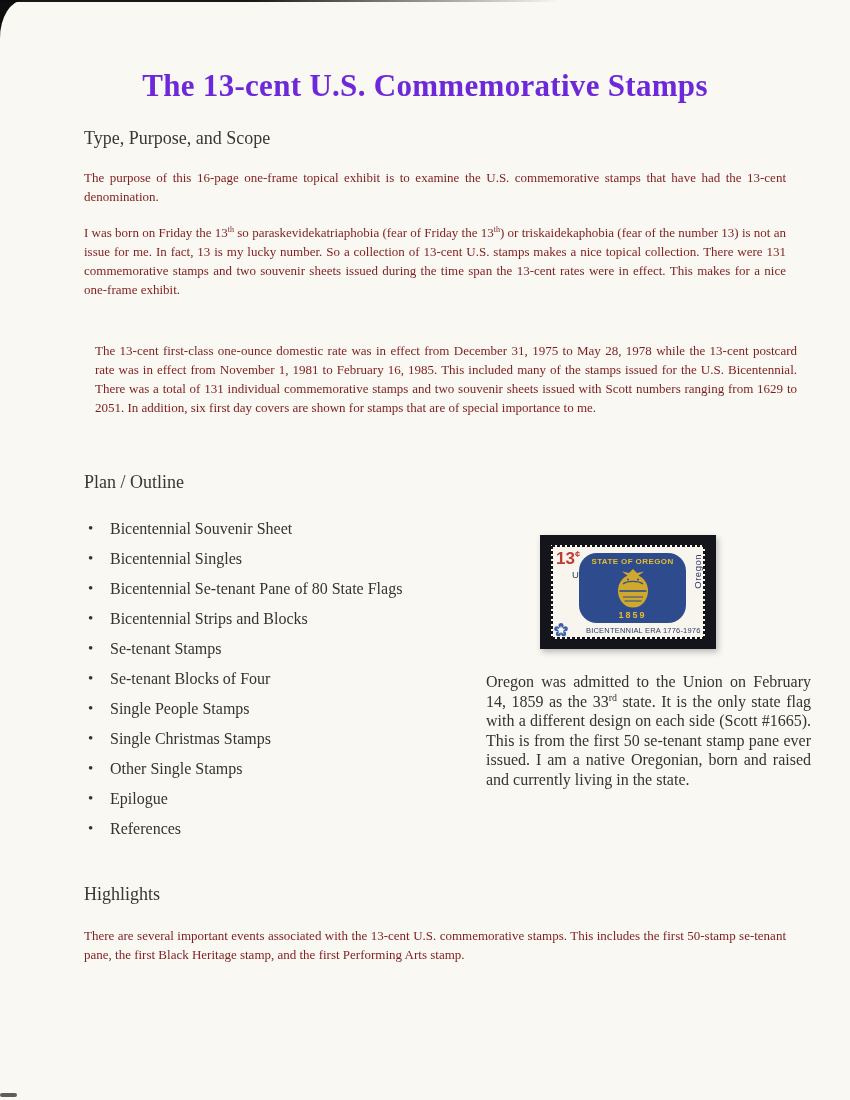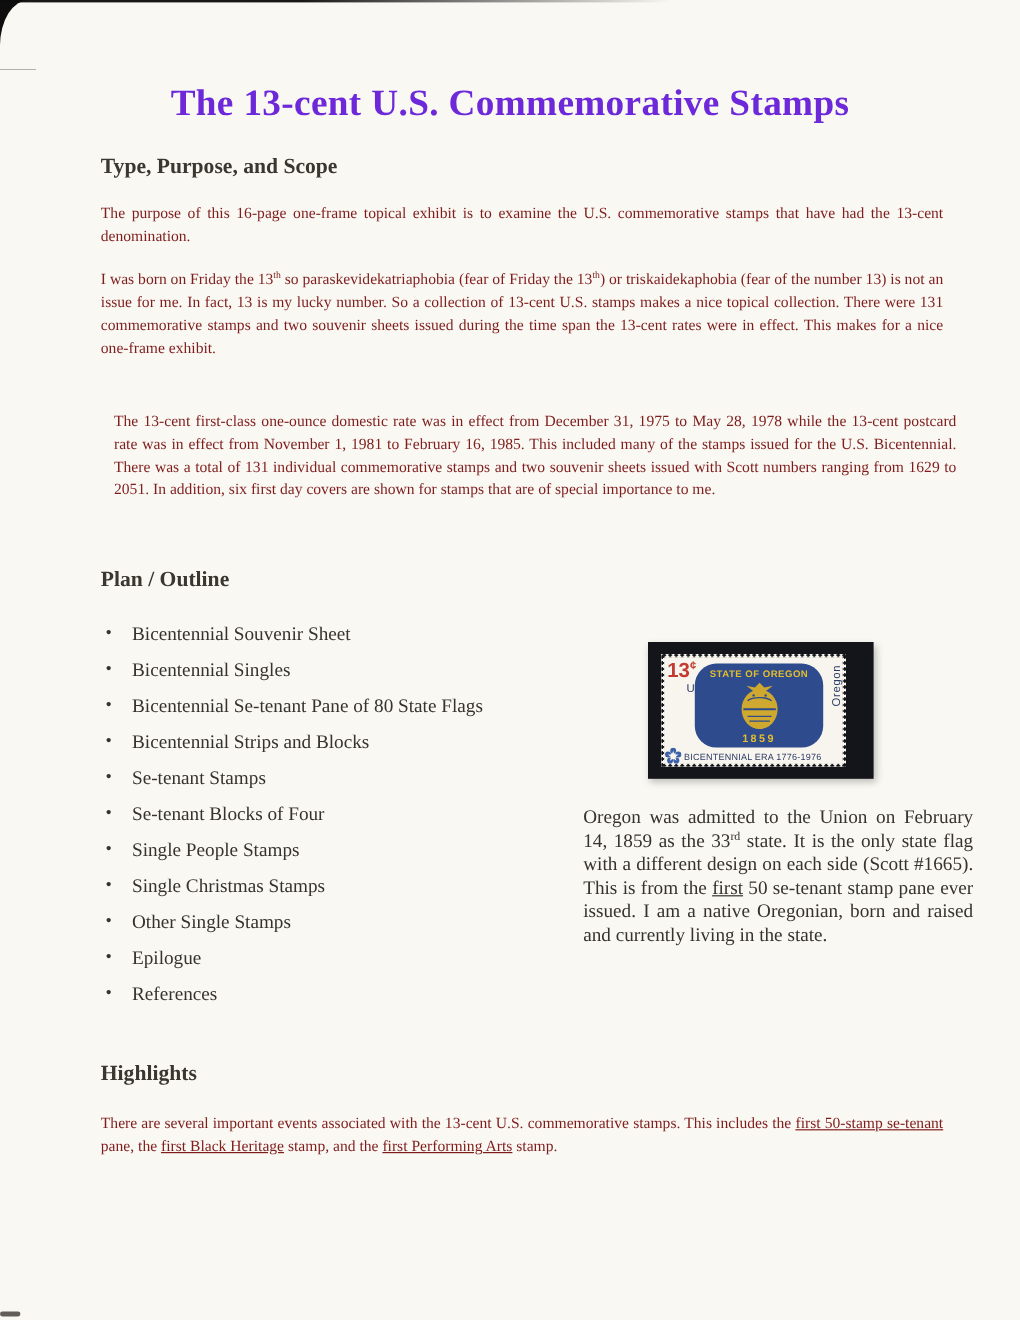--- a/index.html
+++ b/index.html
@@ -14,7 +14,7 @@
 
   .title{position:absolute;top:68px;left:0;width:100%;text-align:center;
          font-size:31px;font-weight:bold;color:#6d28d9;letter-spacing:.3px;}
-  .h2{position:absolute;left:84px;font-size:18px;font-weight:bold;color:#3a3630;}
+  .h2{position:absolute;left:84px;font-size:18px;font-weight:normal;color:#3a3630;}
   .h2.tps{top:128px;} .h2.plan{top:472px;} .h2.hl{top:884px;}
 
   .para{position:absolute;left:84px;width:702px;font-size:13px;line-height:19px;

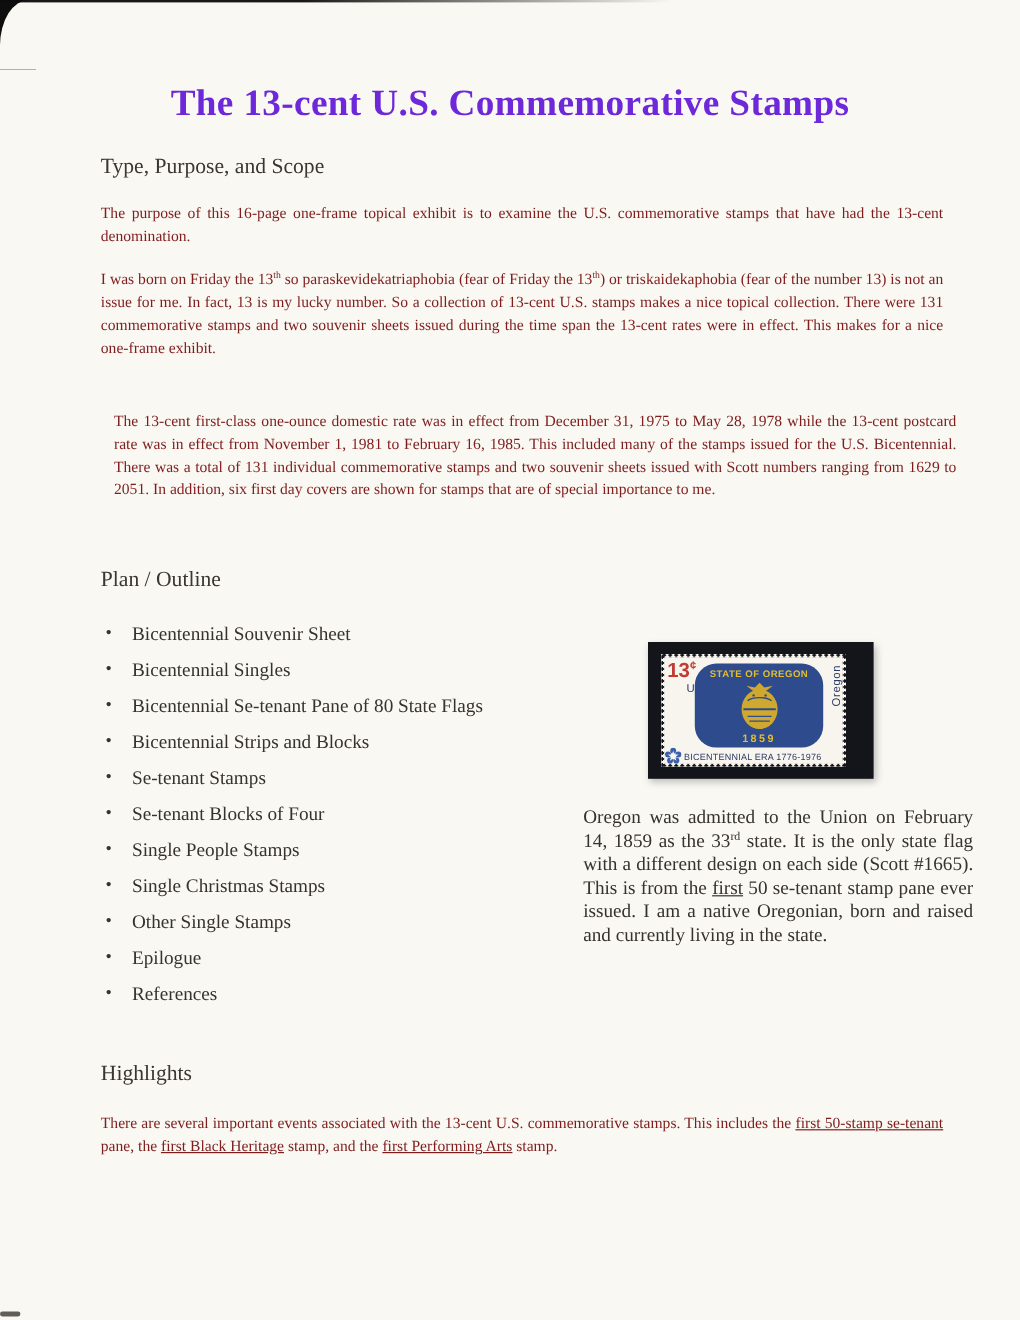--- a/index.html
+++ b/index.html
@@ -30,7 +30,7 @@
 
   
   .stamp-mount{position:absolute;left:540px;top:535px;width:176px;height:114px;
-               background:var(--mount,#14141b);box-shadow:2px 3px 6px rgba(40,40,40,.3);padding-left:12px;}
+               background:var(--mount,#14141b);box-shadow:2px 3px 6px rgba(40,40,40,.3);}
   .stamp{position:absolute;left:11px;top:10px;width:154px;height:94px;background-color:#f7f5ed;
      background-image:
        radial-gradient(circle at 2.5px 1px, var(--mount,#14141b) 1.3px, transparent 1.5px),

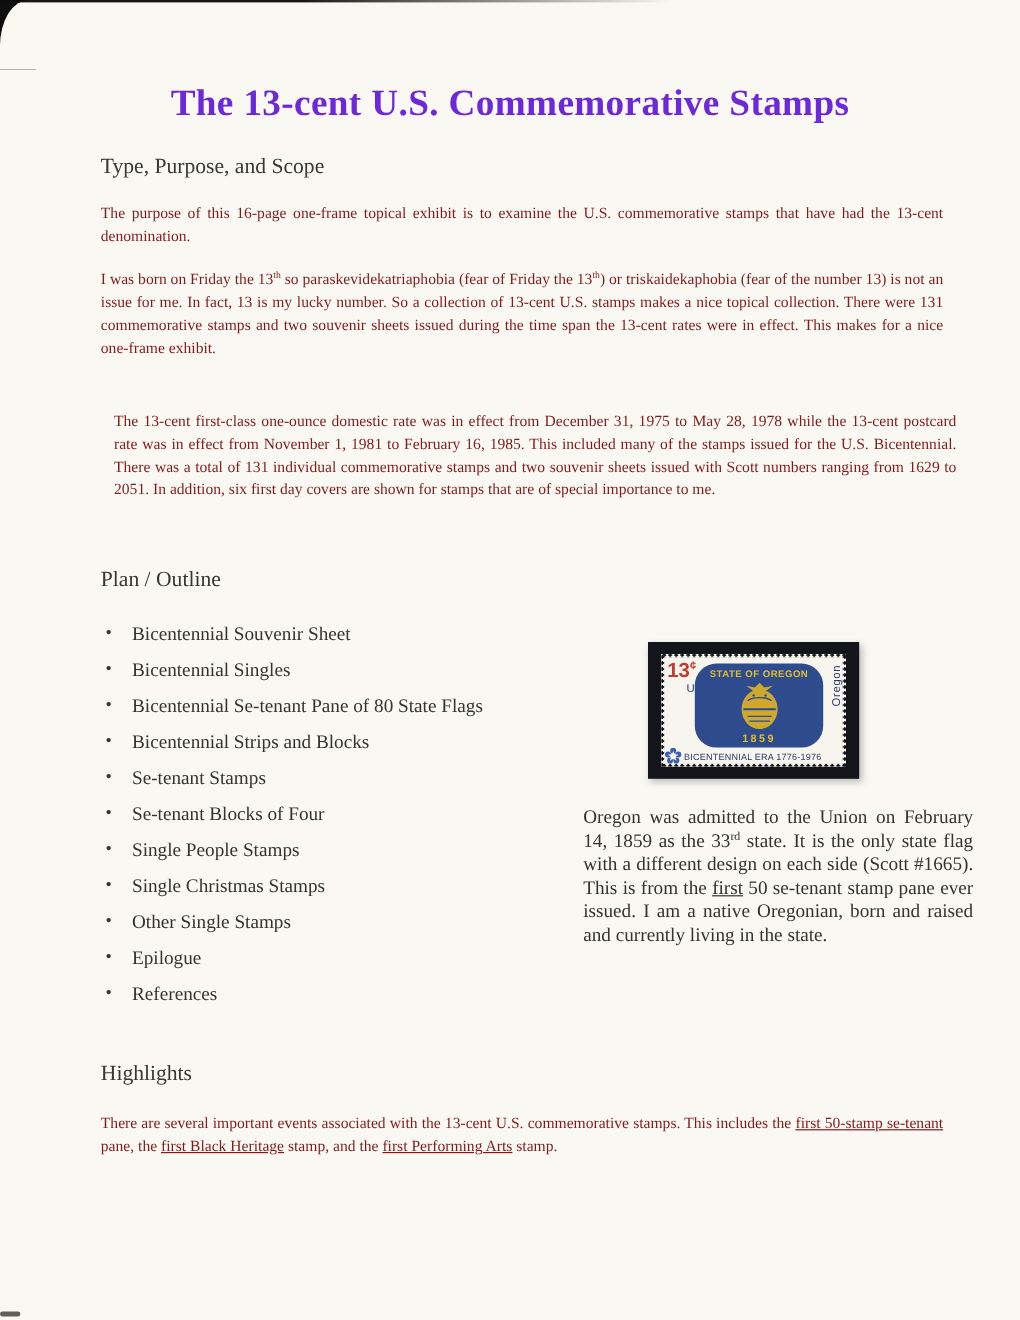--- a/index.html
+++ b/index.html
@@ -53,7 +53,7 @@
   .seal{position:absolute;left:50%;top:14px;transform:translateX(-50%);}
   .side-label{position:absolute;right:2px;top:9px;writing-mode:vertical-rl;transform:rotate(180deg);
               color:var(--navy,#2c3a68);font-family:"Liberation Sans",sans-serif;font-size:9.5px;letter-spacing:.5px;}
-  .stamp-footer{position:absolute;left:3px;bottom:2px;display:flex;align-items:center;gap:2px;}
+  .stamp-footer{position:absolute;left:3px;bottom:2px;display:flex;align-items:center;gap:18px;}
   .stamp-footer-text{color:var(--navy,#2c3a68);font-family:"Liberation Sans",sans-serif;
                      font-size:7.5px;letter-spacing:.2px;white-space:nowrap;}
 

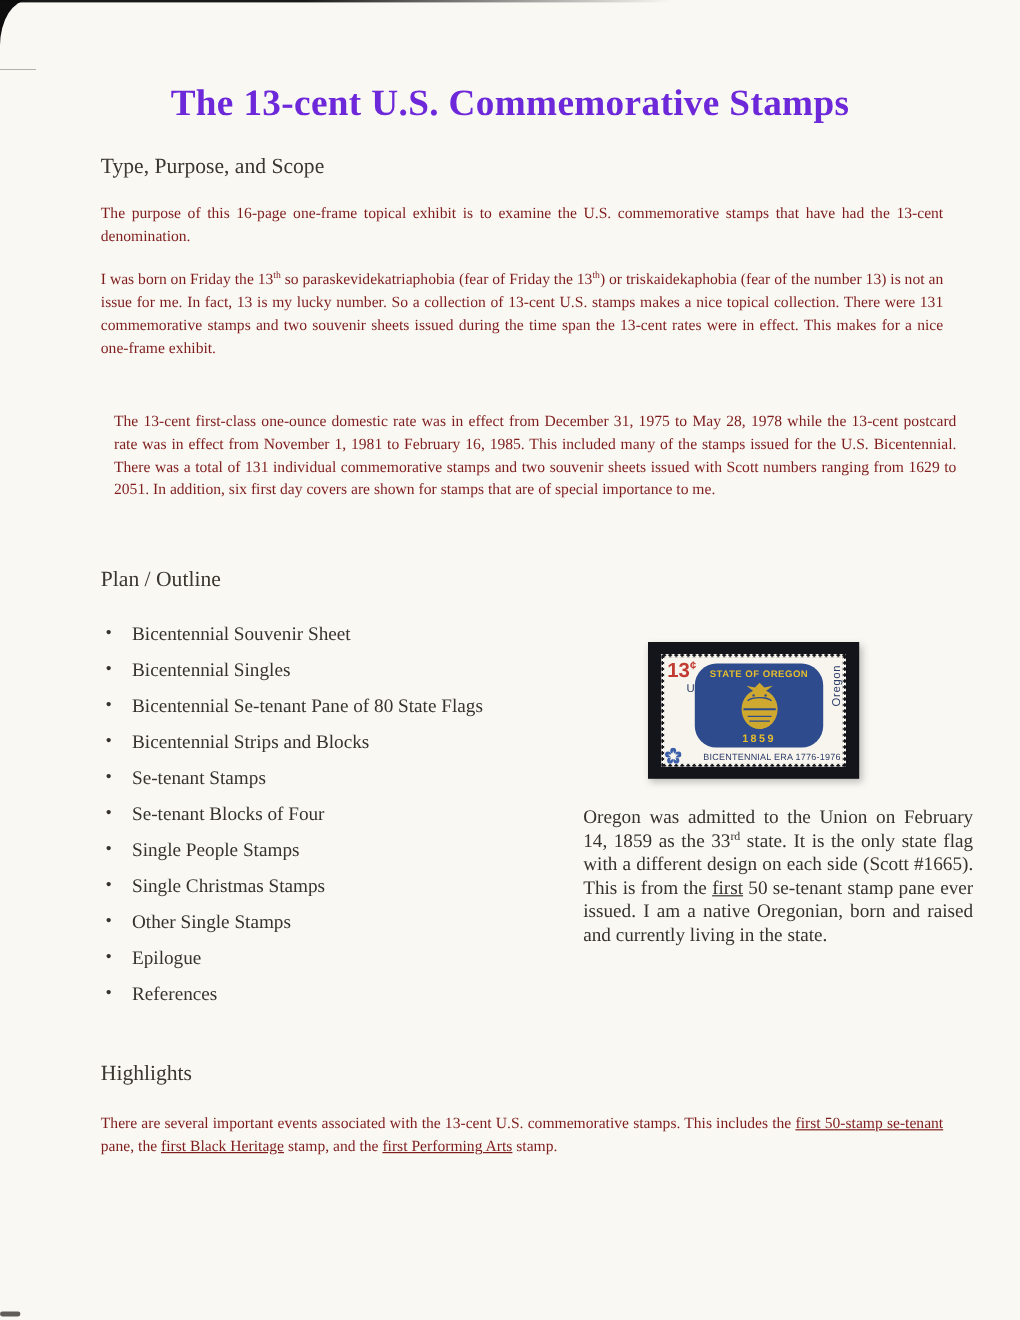--- a/index.html
+++ b/index.html
@@ -21,7 +21,7 @@
         text-align:justify;color:#7f1d1d;}
   .p1{top:168px;} .p2{top:223px;} .p3{top:341px;margin-left:11px;} .p-hl{top:926px;}
   sup{font-size:62%;line-height:0;}
-  .u{text-decoration:underline;}
+  .u{}
 
   .plan-list{position:absolute;left:88px;top:519px;margin:0;padding:0;list-style:none;
              font-size:16px;line-height:19px;color:#36332d;}

